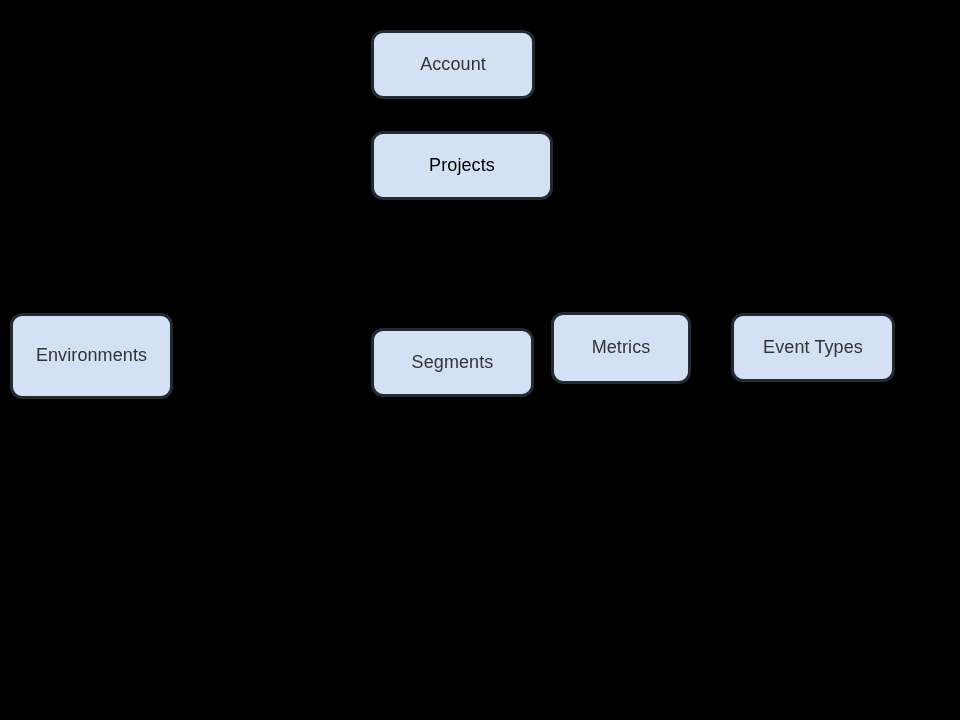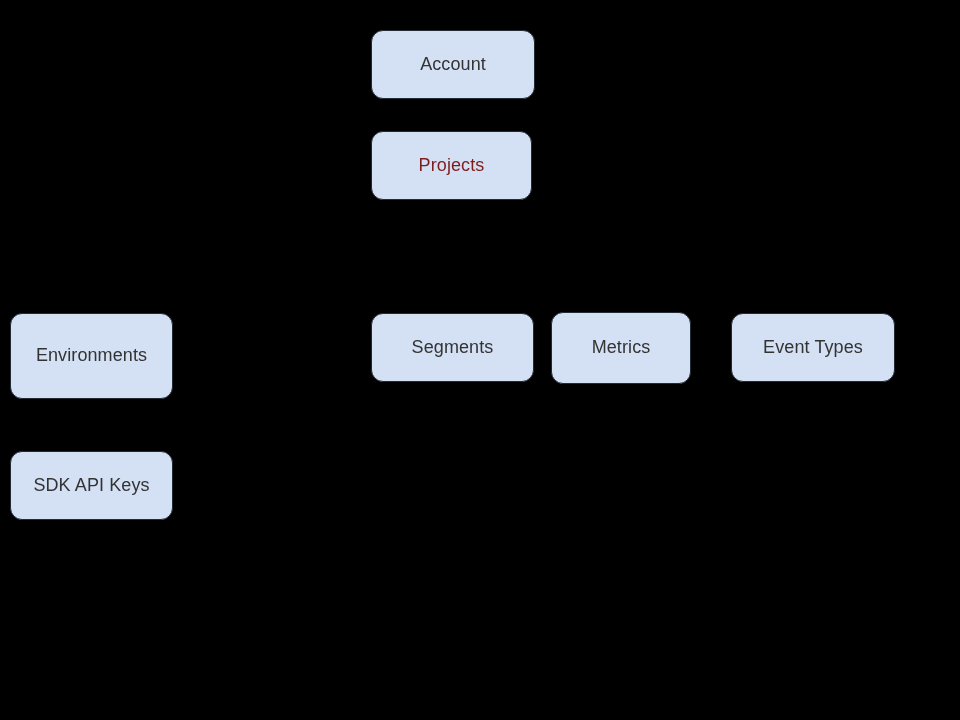--- a/index.html
+++ b/index.html
@@ -20,7 +20,7 @@
     position: absolute;
     box-sizing: border-box;
     background: #d4e1f4;
-    border: 1px solid #737373;
+    border: 3px solid #737373;
     border-radius: 12px;
     display: flex;
     align-items: center;

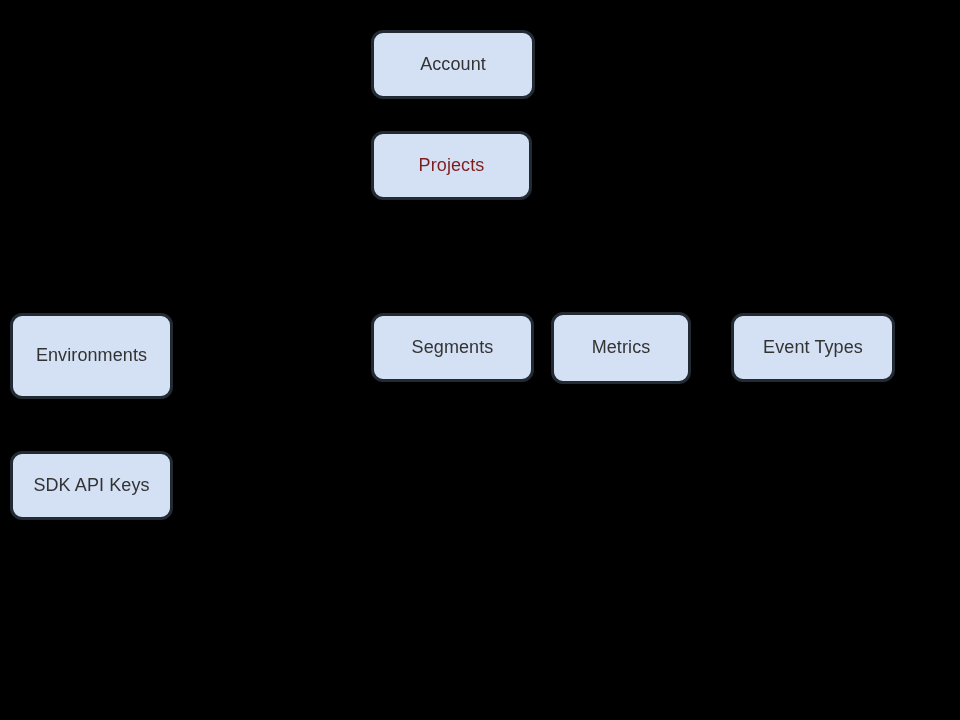--- a/index.html
+++ b/index.html
@@ -40,7 +40,7 @@
 
 <div id="canvas" style="width: 960px; height: 720px; background: rgb(0, 0, 0);">
     <div class="node" style="left: 371px; top: 30px; width: 164px; height: 69px; background: rgb(212, 225, 244); border-color: rgb(34, 42, 51); color: rgb(51, 51, 51);">Account</div>
-    <div class="node" style="left: 371px; top: 131px; width: 161px; height: 69px; background: rgb(212, 225, 244); border-color: rgb(34, 42, 51); color: #7f1d1d;">Projects</div>
+    <div class="node" style="left: 371px; top: 131px; width: 182px; height: 69px; background: rgb(212, 225, 244); border-color: rgb(34, 42, 51); color: #000000;">Projects</div>
     <div class="node" style="left: 10px; top: 313px; width: 163px; height: 86px; background: rgb(212, 225, 244); border-color: rgb(34, 42, 51); color: rgb(51, 51, 51);">Environments</div>
     <div class="node" style="left: 371px; top: 313px; width: 163px; height: 69px; background: rgb(212, 225, 244); border-color: rgb(34, 42, 51); color: rgb(51, 51, 51);">Segments</div>
     <div class="node" style="left: 551px; top: 312px; width: 140px; height: 72px; background: rgb(212, 225, 244); border-color: rgb(34, 42, 51); color: rgb(51, 51, 51);">Metrics</div>

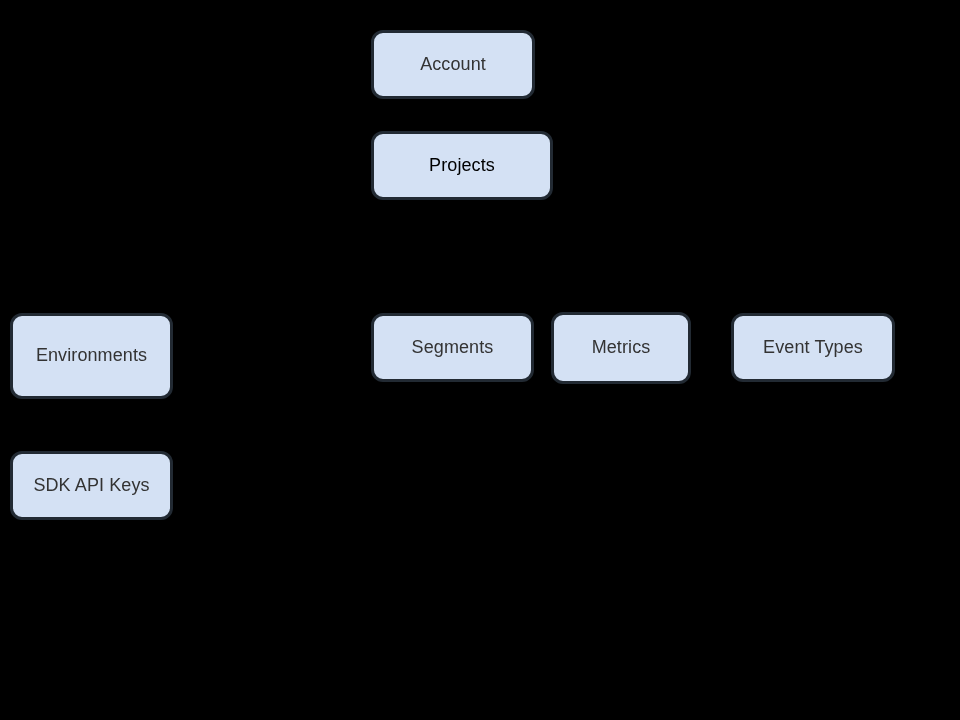--- a/index.html
+++ b/index.html
@@ -42,7 +42,7 @@
     <div class="node" style="left: 371px; top: 30px; width: 164px; height: 69px; background: rgb(212, 225, 244); border-color: rgb(34, 42, 51); color: rgb(51, 51, 51);">Account</div>
     <div class="node" style="left: 371px; top: 131px; width: 182px; height: 69px; background: rgb(212, 225, 244); border-color: rgb(34, 42, 51); color: #000000;">Projects</div>
     <div class="node" style="left: 10px; top: 313px; width: 163px; height: 86px; background: rgb(212, 225, 244); border-color: rgb(34, 42, 51); color: rgb(51, 51, 51);">Environments</div>
-    <div class="node" style="left: 371px; top: 313px; width: 163px; height: 69px; background: rgb(212, 225, 244); border-color: rgb(34, 42, 51); color: rgb(51, 51, 51);">Segments</div>
+    <div class="node" style="left: 371px; top: 328px; width: 163px; height: 69px; background: rgb(212, 225, 244); border-color: rgb(34, 42, 51); color: rgb(51, 51, 51);">Segments</div>
     <div class="node" style="left: 551px; top: 312px; width: 140px; height: 72px; background: rgb(212, 225, 244); border-color: rgb(34, 42, 51); color: rgb(51, 51, 51);">Metrics</div>
     <div class="node" style="left: 731px; top: 313px; width: 164px; height: 69px; background: rgb(212, 225, 244); border-color: rgb(34, 42, 51); color: rgb(51, 51, 51);">Event Types</div>
     <div class="node" style="left: 10px; top: 451px; width: 163px; height: 69px; background: rgb(212, 225, 244); border-color: rgb(34, 42, 51); color: rgb(51, 51, 51);">SDK API Keys</div>

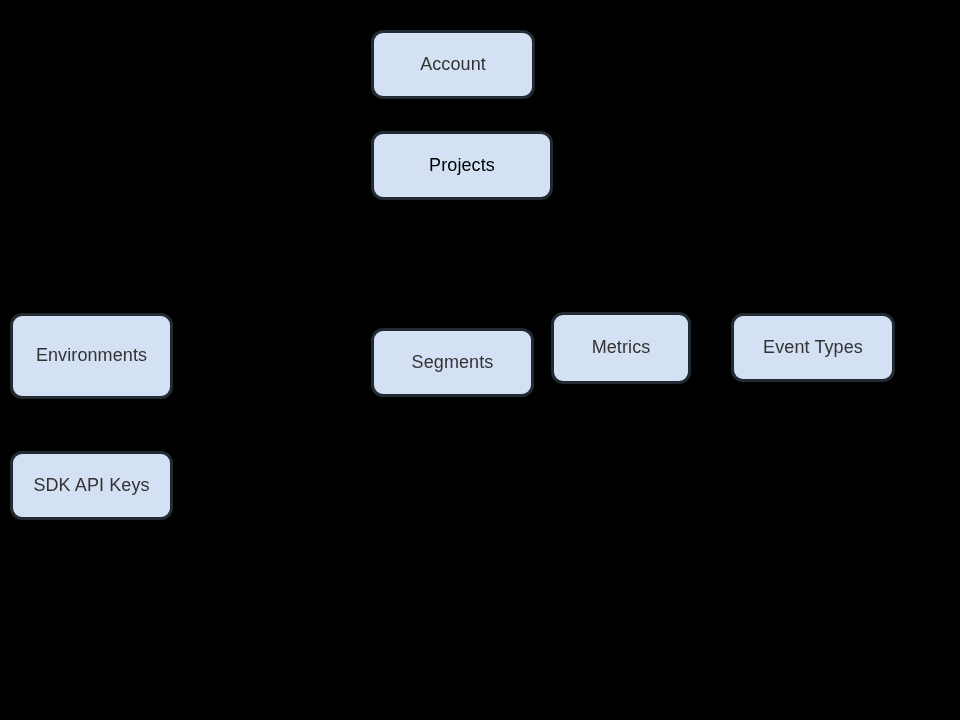--- a/index.html
+++ b/index.html
@@ -45,7 +45,6 @@
     <div class="node" style="left: 371px; top: 328px; width: 163px; height: 69px; background: rgb(212, 225, 244); border-color: rgb(34, 42, 51); color: rgb(51, 51, 51);">Segments</div>
     <div class="node" style="left: 551px; top: 312px; width: 140px; height: 72px; background: rgb(212, 225, 244); border-color: rgb(34, 42, 51); color: rgb(51, 51, 51);">Metrics</div>
     <div class="node" style="left: 731px; top: 313px; width: 164px; height: 69px; background: rgb(212, 225, 244); border-color: rgb(34, 42, 51); color: rgb(51, 51, 51);">Event Types</div>
-    <div class="node" style="left: 10px; top: 451px; width: 163px; height: 69px; background: rgb(212, 225, 244); border-color: rgb(34, 42, 51); color: rgb(51, 51, 51);">SDK API Keys</div>
   </div>
 
 </body></html>

